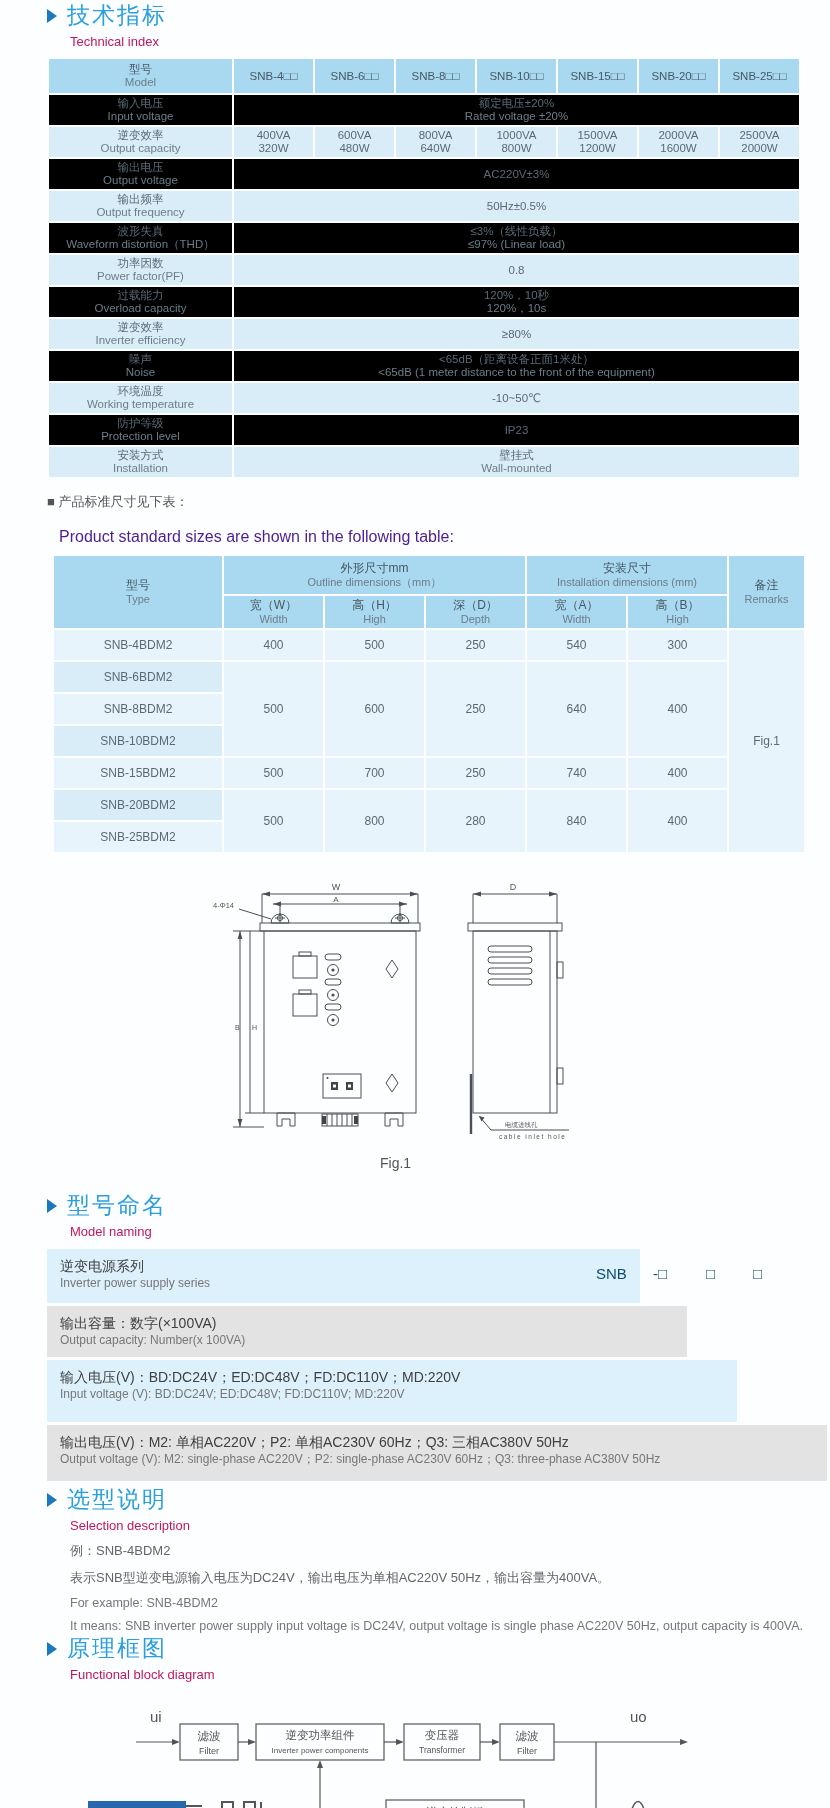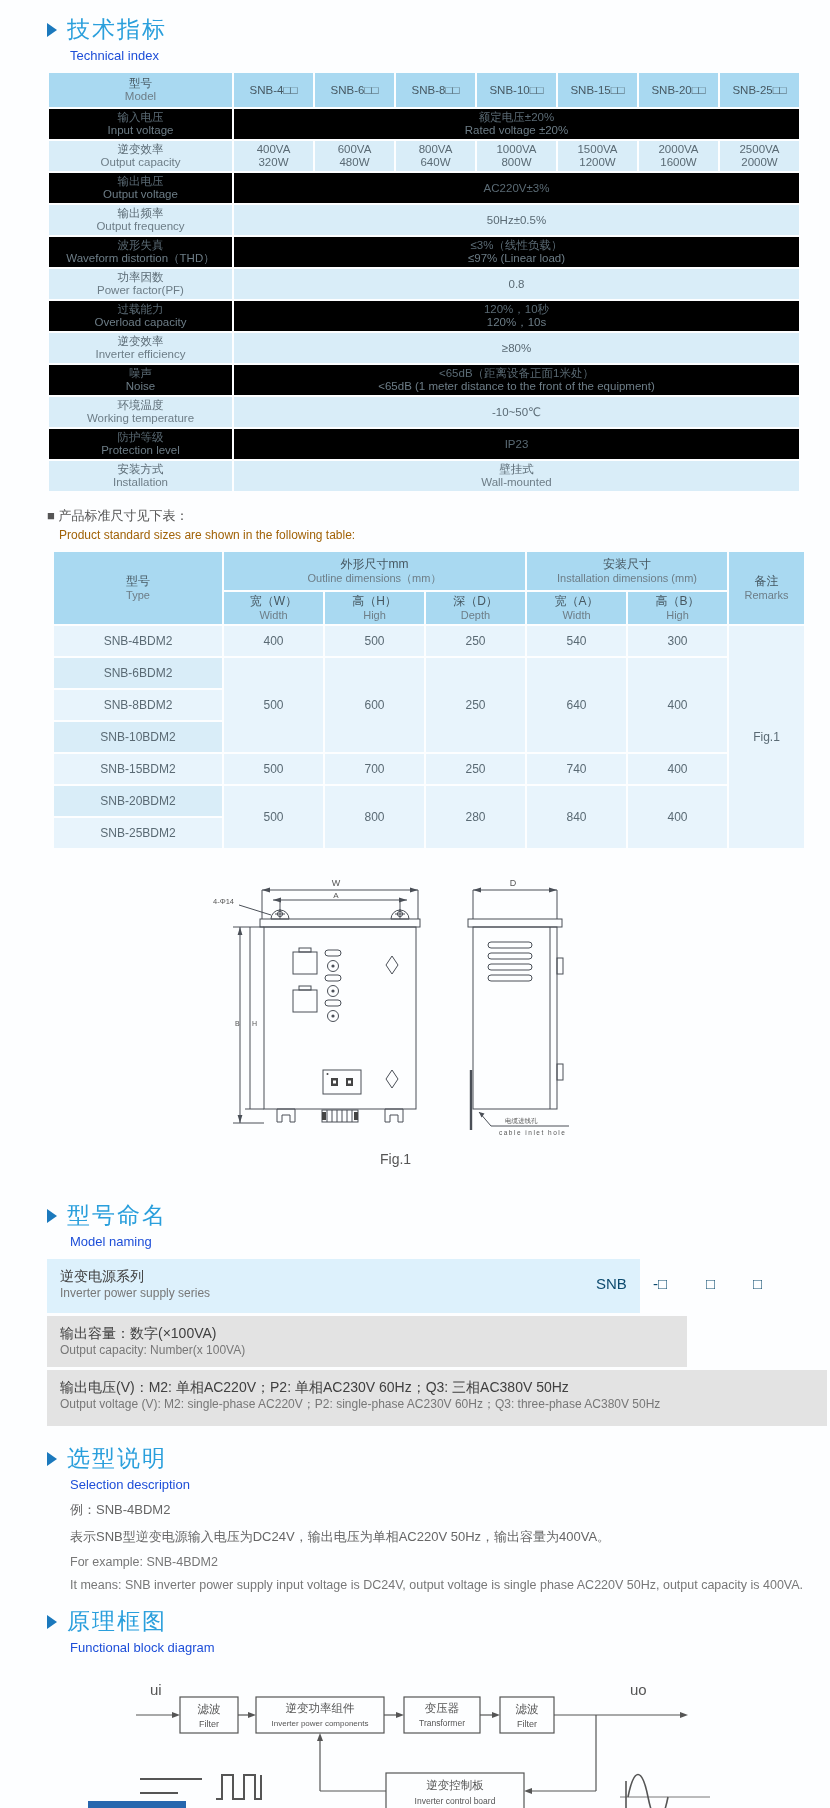--- a/index.html
+++ b/index.html
@@ -8,7 +8,7 @@
   .page{position:relative;width:830px;height:1808px;background:#fdfeff;overflow:hidden}
 
   
-  .sec-head{display:flex;align-items:center;gap:10px;margin-left:47px;padding-top:14px}
+  .sec-head{display:flex;align-items:center;gap:10px;margin-left:47px;}
   .tri{width:0;height:0;border-left:10px solid #1b79bd;border-top:7px solid transparent;border-bottom:7px solid transparent}
   .sec-title{font-size:23px;color:#2a9fdc;letter-spacing:2px}
   .sec-sub{margin-left:70px;font-size:13px;color:#1d4ed8;margin-top:3px}

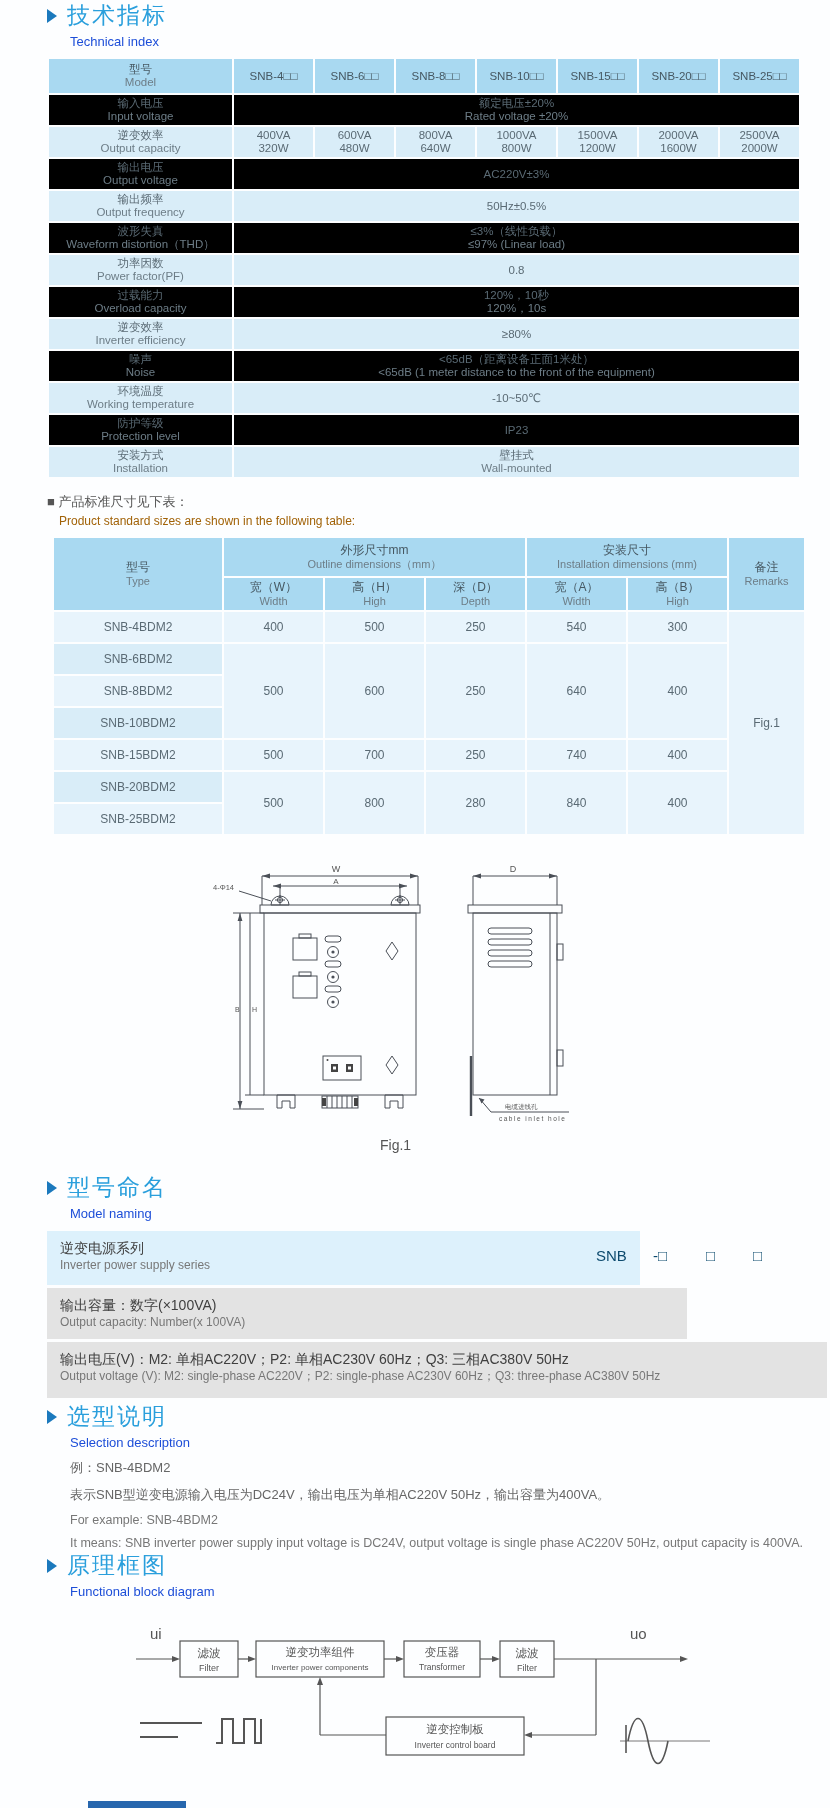--- a/index.html
+++ b/index.html
@@ -11,7 +11,7 @@
   .sec-head{display:flex;align-items:center;gap:10px;margin-left:47px;}
   .tri{width:0;height:0;border-left:10px solid #1b79bd;border-top:7px solid transparent;border-bottom:7px solid transparent}
   .sec-title{font-size:23px;color:#2a9fdc;letter-spacing:2px}
-  .sec-sub{margin-left:70px;font-size:13px;color:#1d4ed8;margin-top:3px}
+  .sec-sub{margin-left:70px;font-size:13px;color:#be185d;margin-top:3px}
 
   
   table{border-collapse:separate;border-spacing:2px;table-layout:fixed}

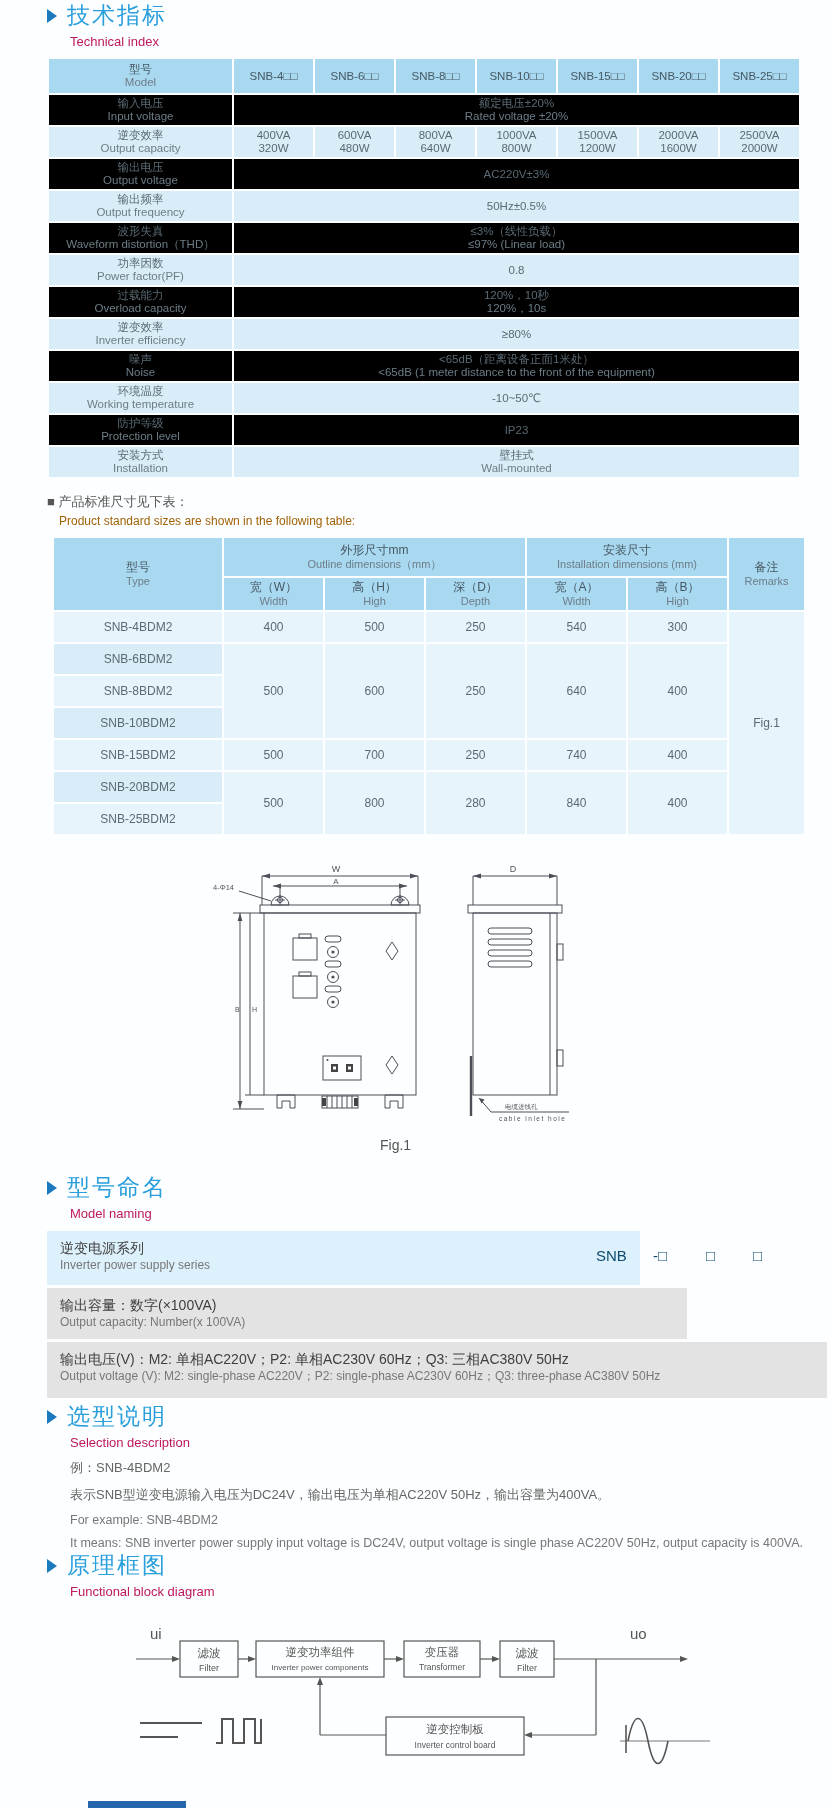--- a/index.html
+++ b/index.html
@@ -26,7 +26,7 @@
   
   .size-note{margin:14px 0 0 47px}
   .size-note .zh{font-size:13px;color:#555}
-  .size-note .en{font-size:12px;color:#a16207;margin:3px 0 0 12px}
+  .size-note .en{font-size:16px;color:#4c1d95;margin:17px 0 0 12px}
 
   
   .size{width:750px;margin:8px 0 0 52px}

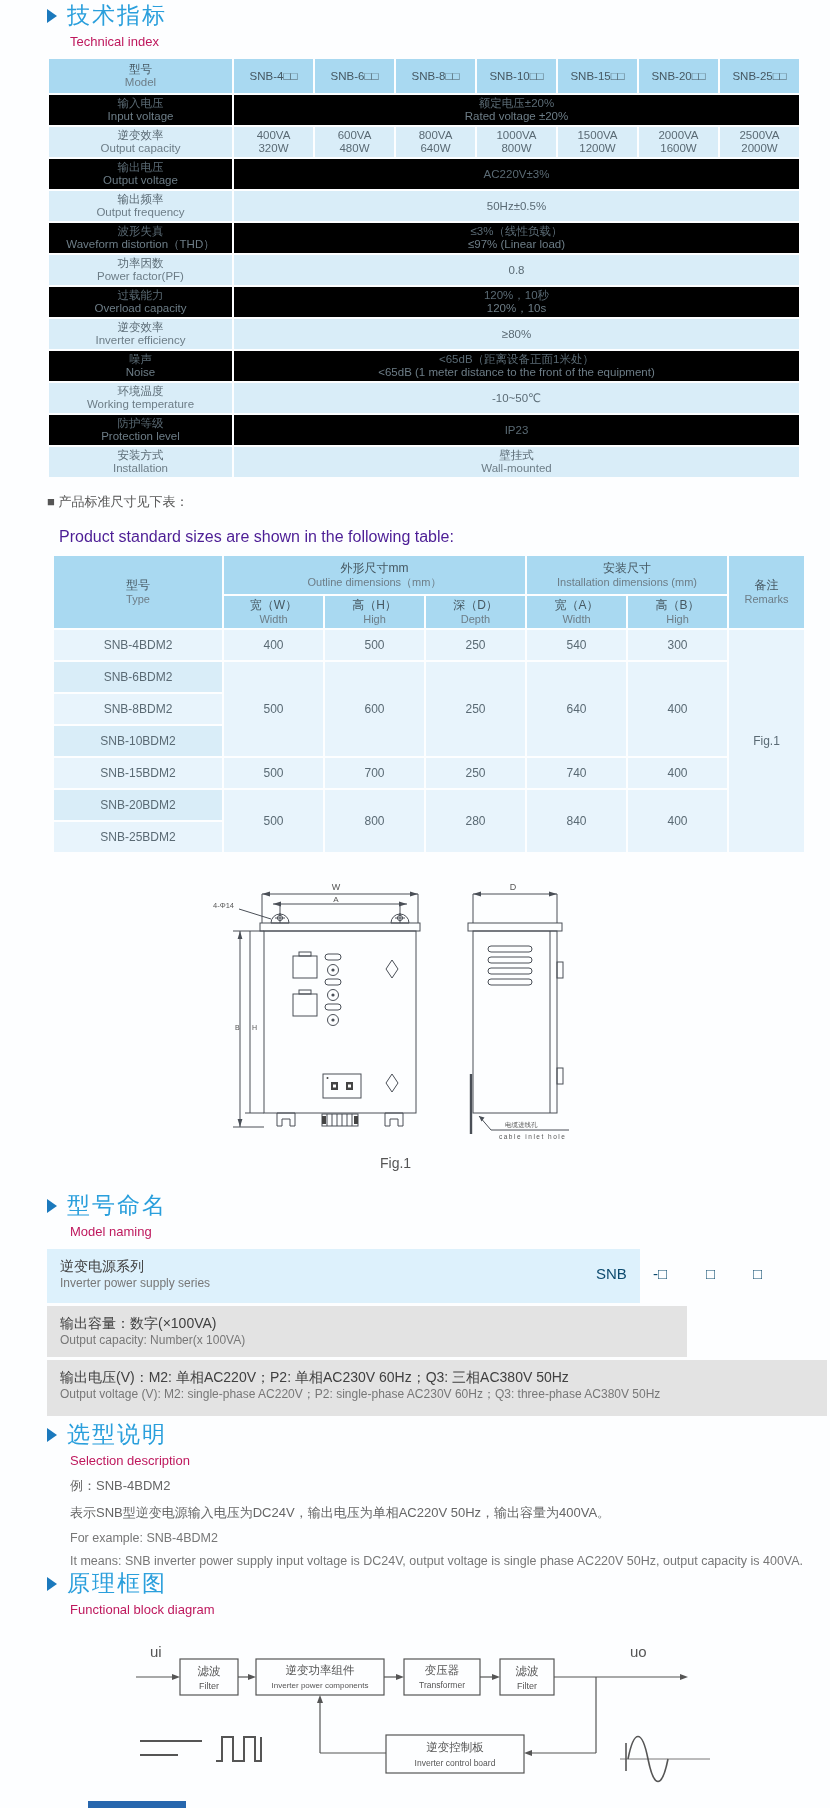--- a/index.html
+++ b/index.html
@@ -468,6 +468,10 @@
       <div class="zh">输出容量：数字(×100VA)</div>
         <div class="en">Output capacity: Number(x 100VA)</div>
     </div>
+    <div class="nrow blue w3">
+      <div class="zh">输入电压(V)：BD:DC24V；ED:DC48V；FD:DC110V；MD:220V</div>
+        <div class="en">Input voltage (V): BD:DC24V;  ED:DC48V;  FD:DC110V; MD:220V</div>
+    </div>
     <div class="nrow gray w4">
       <div class="zh">输出电压(V)：M2: 单相AC220V；P2: 单相AC230V 60Hz；Q3: 三相AC380V 50Hz</div>
         <div class="en">Output voltage (V):  M2: single-phase AC220V；P2: single-phase AC230V 60Hz；Q3: three-phase AC380V 50Hz</div>

